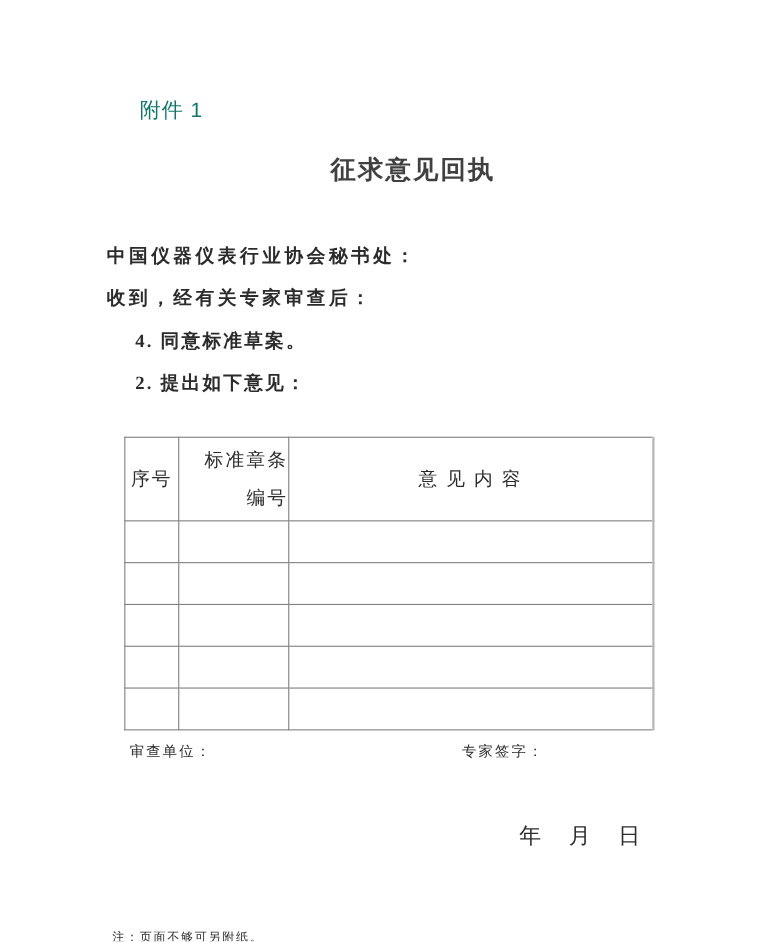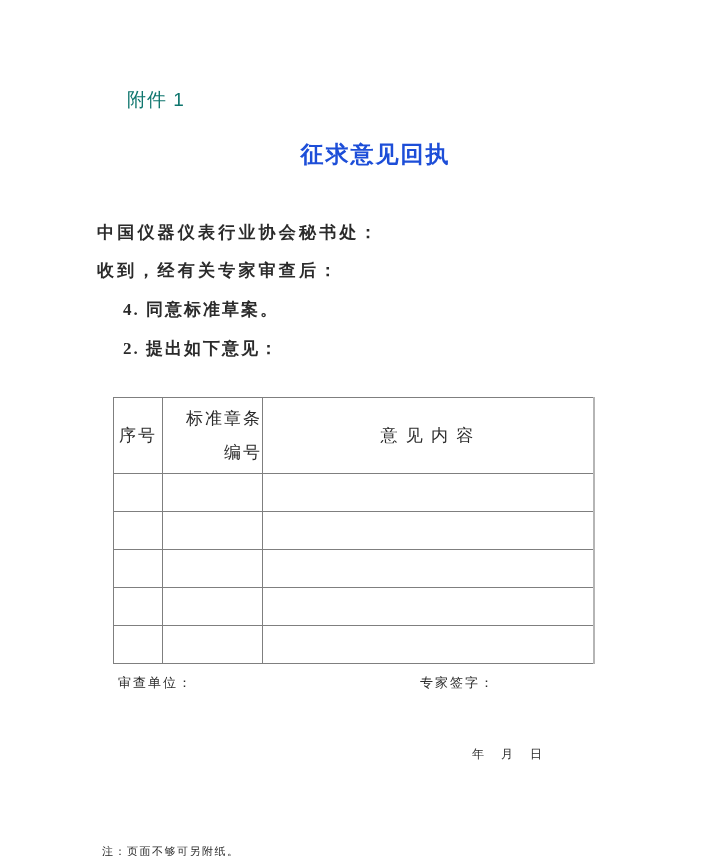--- a/index.html
+++ b/index.html
@@ -36,7 +36,7 @@
     font-size: 23px;
     font-weight: 700;
     letter-spacing: 2px;
-    color: #1d4ed8;
+    color: #404040;
   }
   .body-block {
     position: absolute;

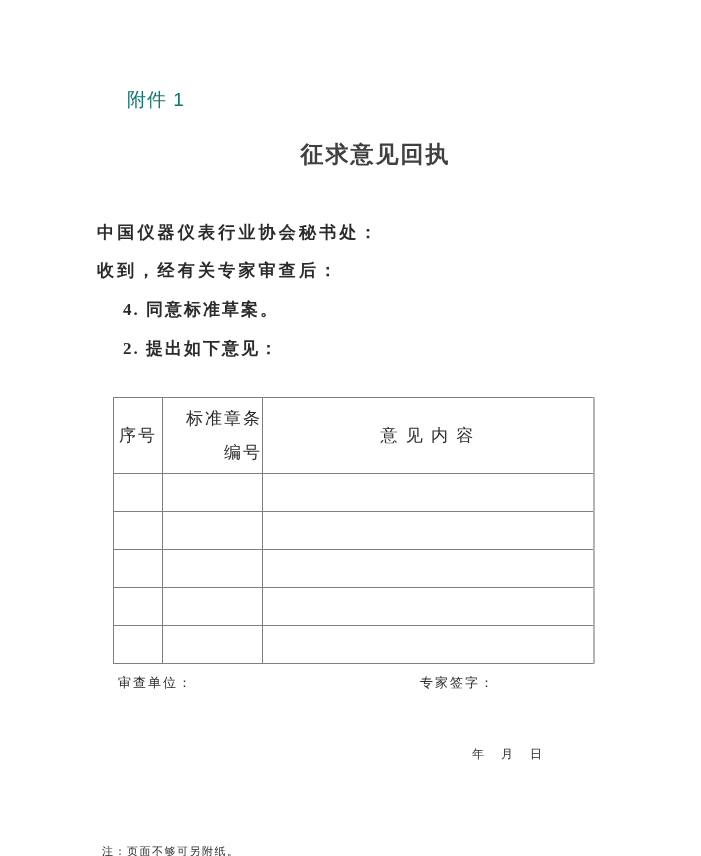--- a/index.html
+++ b/index.html
@@ -90,7 +90,7 @@
     position: absolute;
     left: 472px;
     top: 746px;
-    font-size: 12px;
+    font-size: 20px;
     letter-spacing: 2.5px;
     white-space: pre;
   }

